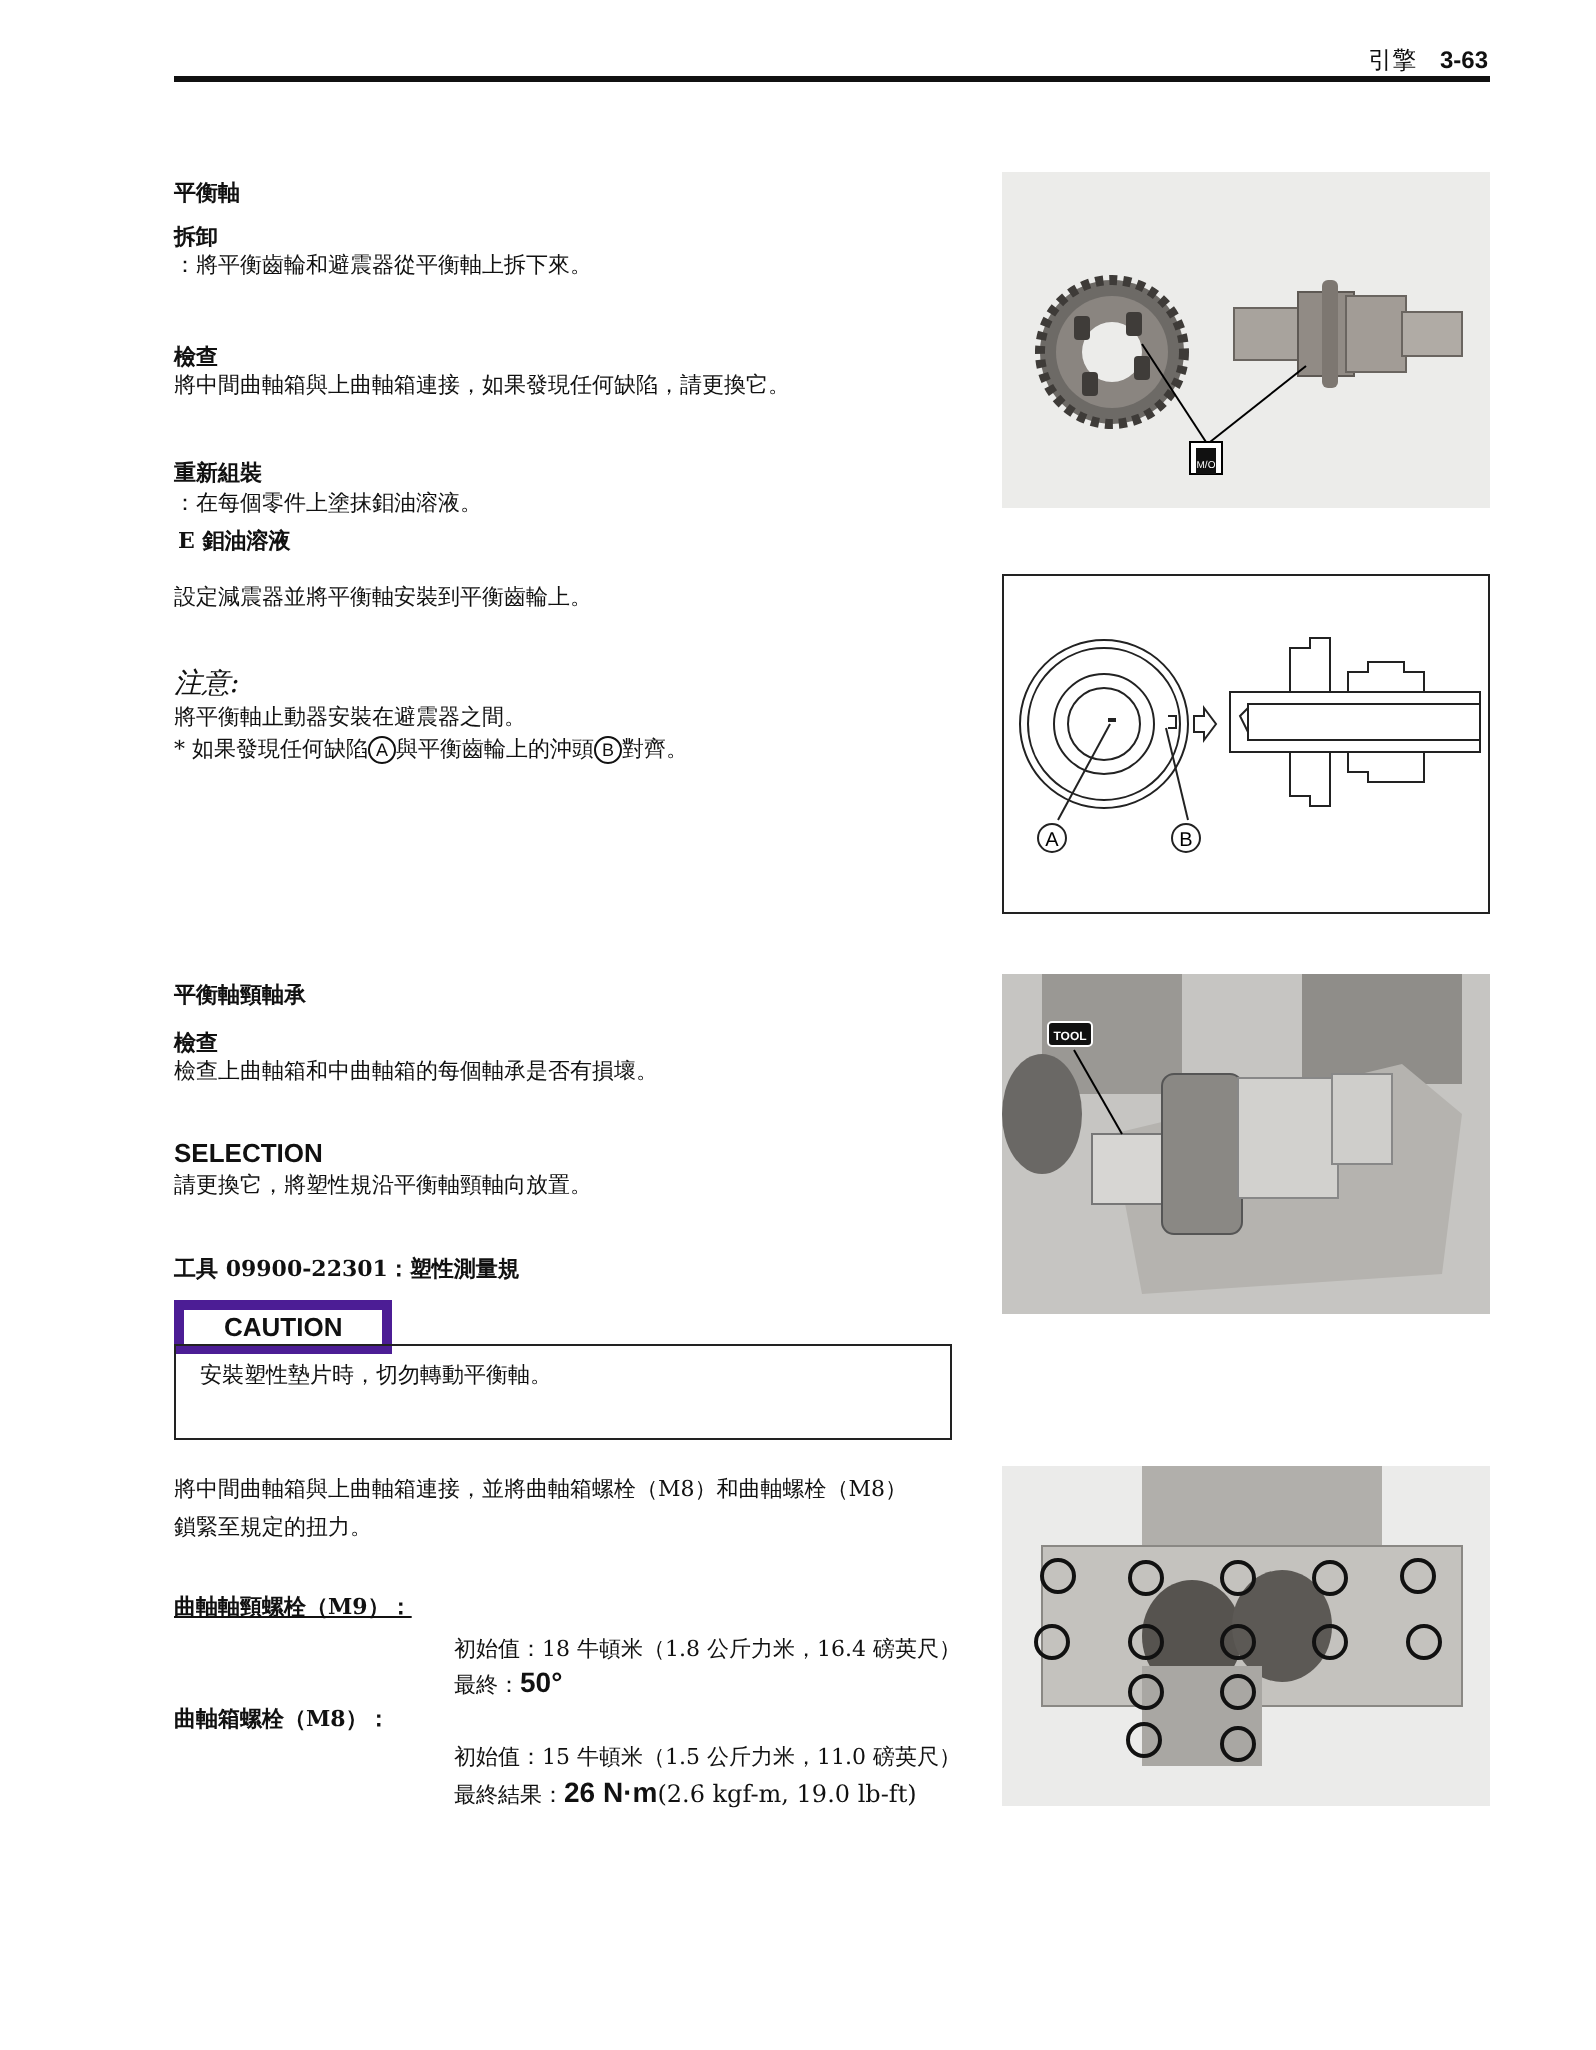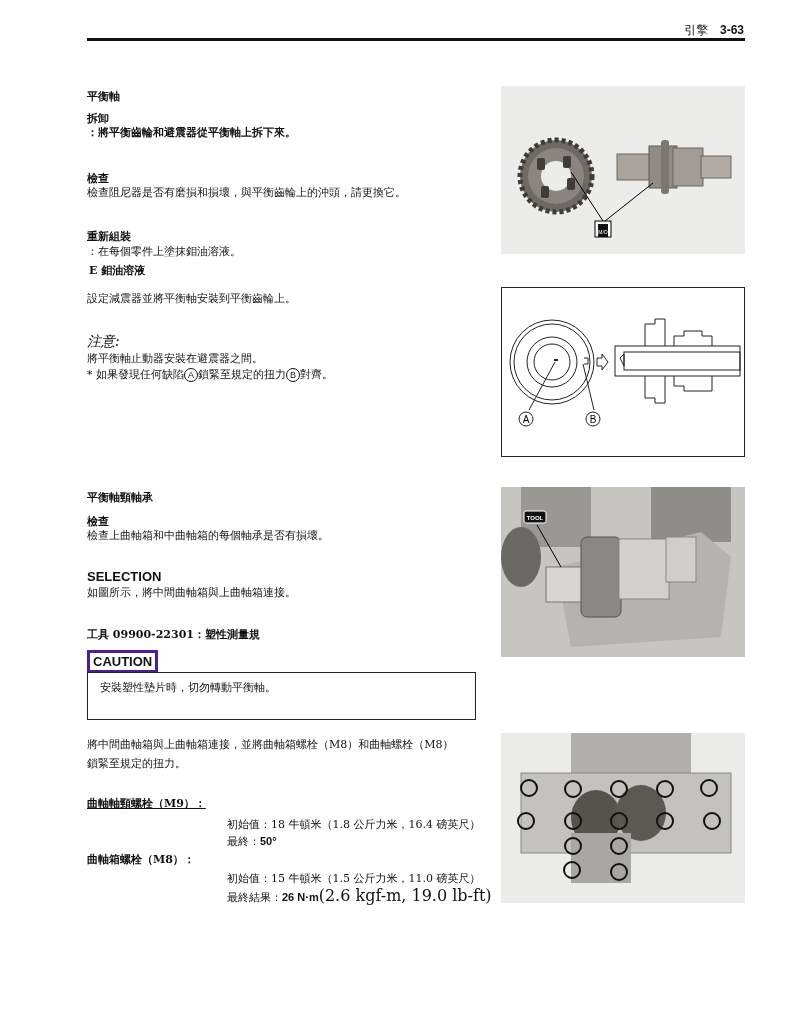--- a/index.html
+++ b/index.html
@@ -41,7 +41,7 @@
 <div class="abs t b" style="left:87px; top:90px;">平衡軸</div>
 
 <div class="abs t b" style="left:87px; top:112px;">拆卸</div>
-<div class="abs t" style="left:87px; top:126px;font-weight:bold;">：將平衡齒輪和避震器從平衡軸上拆下來。</div>
+<div class="abs t" style="left:87px; top:126px;">：將平衡齒輪和避震器從平衡軸上拆下來。</div>
 
 <div class="abs t b" style="left:87px; top:172px;">檢查</div>
 <div class="abs t" style="left:87px; top:186px;">檢查阻尼器是否有磨損和損壞，與平衡齒輪上的沖頭，請更換它。</div>

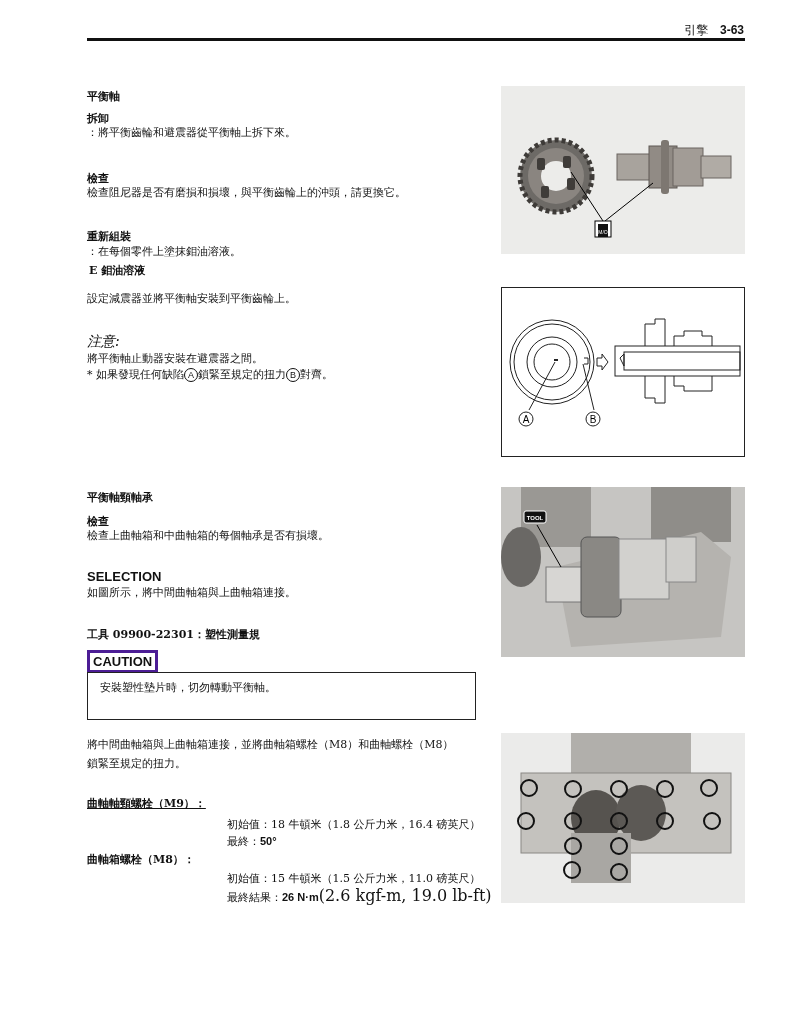--- a/index.html
+++ b/index.html
@@ -44,7 +44,7 @@
 <div class="abs t" style="left:87px; top:126px;">：將平衡齒輪和避震器從平衡軸上拆下來。</div>
 
 <div class="abs t b" style="left:87px; top:172px;">檢查</div>
-<div class="abs t" style="left:87px; top:186px;">檢查阻尼器是否有磨損和損壞，與平衡齒輪上的沖頭，請更換它。</div>
+<div class="abs t" style="left:87px; top:186px;">將中間曲軸箱與上曲軸箱連接，如果發現任何缺陷，請更換它。</div>
 
 <div class="abs t b" style="left:87px; top:230px;">重新組裝</div>
 <div class="abs t" style="left:87px; top:245px;">：在每個零件上塗抹鉬油溶液。</div>

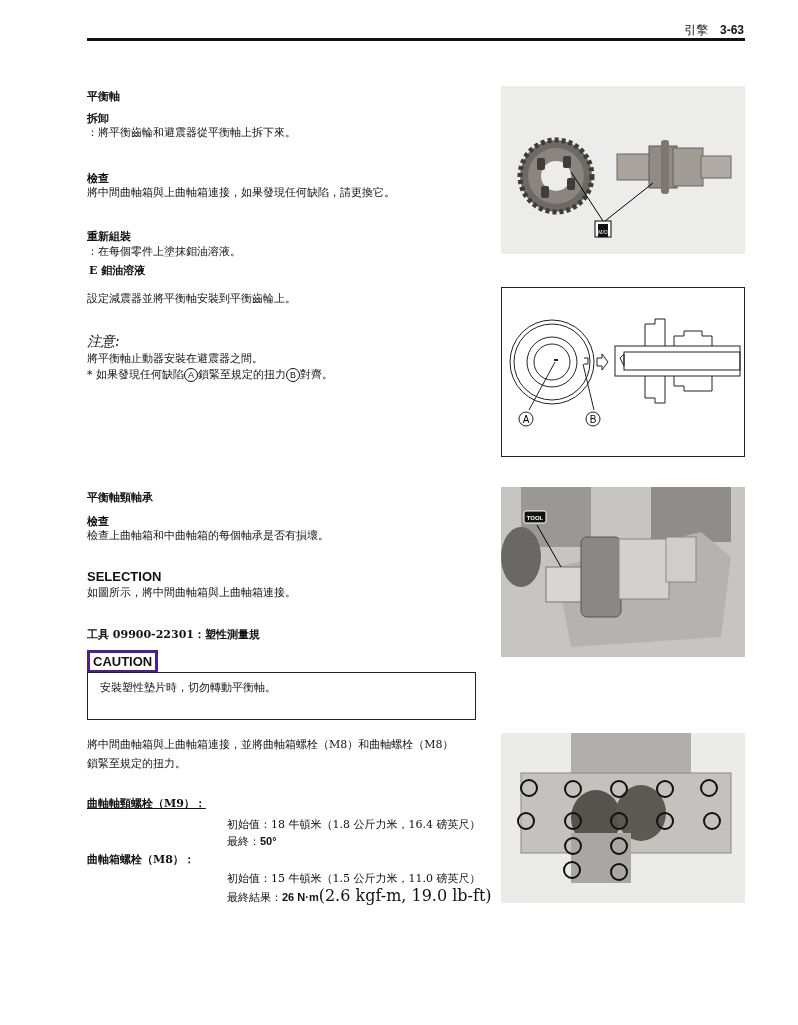--- a/index.html
+++ b/index.html
@@ -54,7 +54,7 @@
 <div class="abs note-title" style="left:87px; top:333px;font-style:italic;">注意:</div>
 <div class="abs t" style="left:87px; top:352px;">將平衡軸止動器安裝在避震器之間。</div>
 <div class="abs t" style="left:87px; top:368px;">
-  <span>* 如果發現任何缺陷</span><span class="circ">A</span><span>鎖緊至規定的扭力</span><span class="circ">B</span><span>對齊。</span>
+  <span>* 如果發現任何缺陷</span><span class="circ">A</span><span>與平衡齒輪上的沖頭</span><span class="circ">B</span><span>對齊。</span>
 </div>
 
 <div class="abs t b" style="left:87px; top:491px;">平衡軸頸軸承</div>

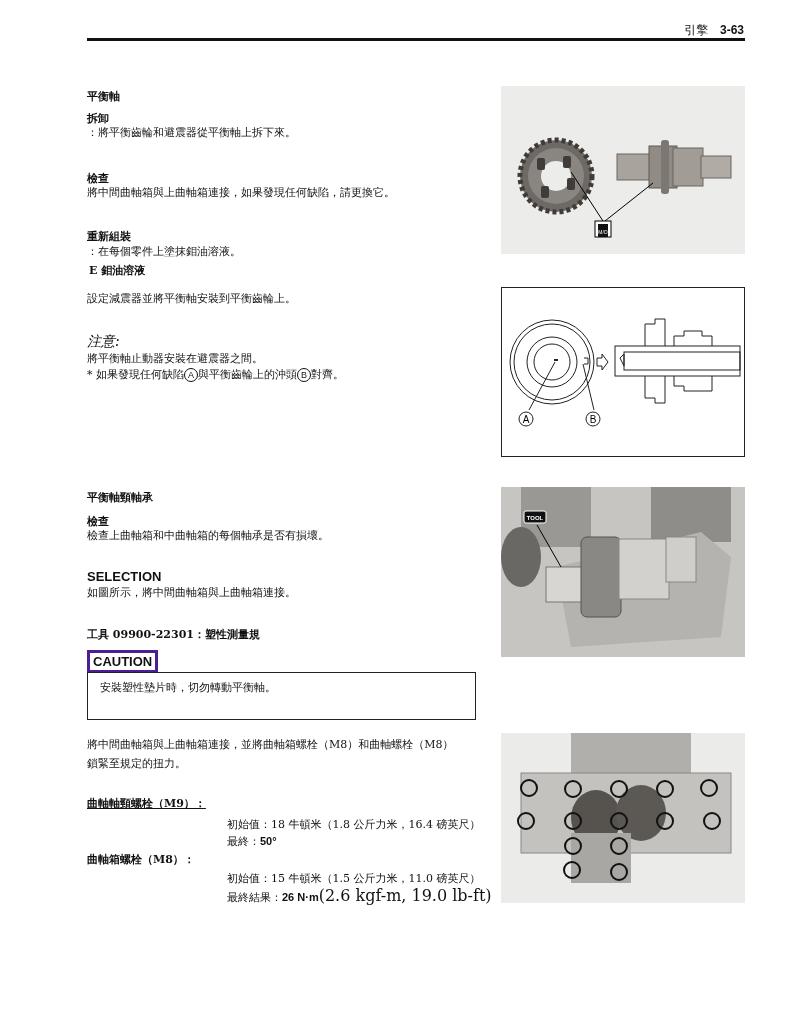--- a/index.html
+++ b/index.html
@@ -62,7 +62,7 @@
 <div class="abs t" style="left:87px; top:529px;">檢查上曲軸箱和中曲軸箱的每個軸承是否有損壞。</div>
 
 <div class="abs selection" style="left:87px; top:569px;">SELECTION</div>
-<div class="abs t" style="left:87px; top:586px;">如圖所示，將中間曲軸箱與上曲軸箱連接。</div>
+<div class="abs t" style="left:87px; top:586px;">請更換它，將塑性規沿平衡軸頸軸向放置。</div>
 
 <div class="abs t b" style="left:87px; top:628px;">工具 09900-22301：塑性測量規</div>
 

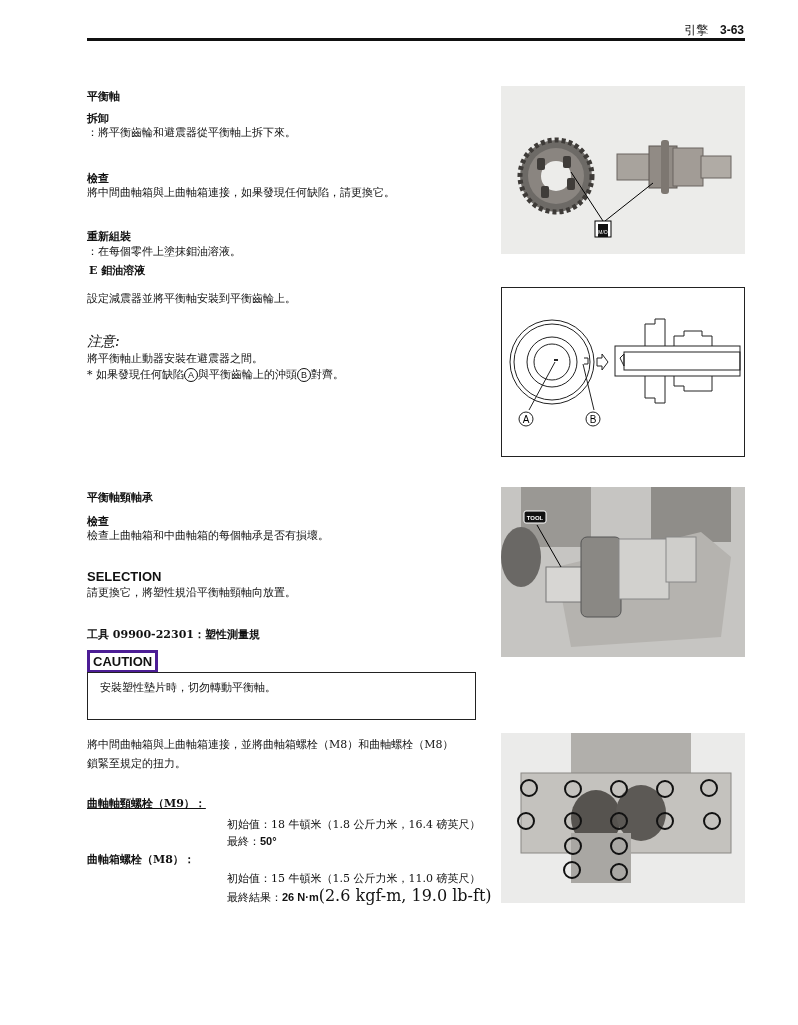--- a/index.html
+++ b/index.html
@@ -14,7 +14,7 @@
   .b { font-weight: bold; }
   .note-title { font-size: 14px; }
   .selection { font-family: "Liberation Sans", sans-serif; font-weight: bold; font-size: 13px; }
-  .caution-label { left: 87px; top: 650px; border: 3px solid #4c1d95; padding: 0 3px; height: 17px; line-height: 17px;
+  .caution-label { left: 87px; top: 650px; border: 5px solid #4c1d95; padding: 0 20px; height: 17px; line-height: 17px;
                    font-family: "Liberation Sans", sans-serif; font-weight: bold; font-size: 13px; }
   .caution-box { left: 87px; top: 672px; width: 387px; height: 46px; border: 1px solid #222; }
   .caution-box .t { position: absolute; left: 12px; top: 8px; }

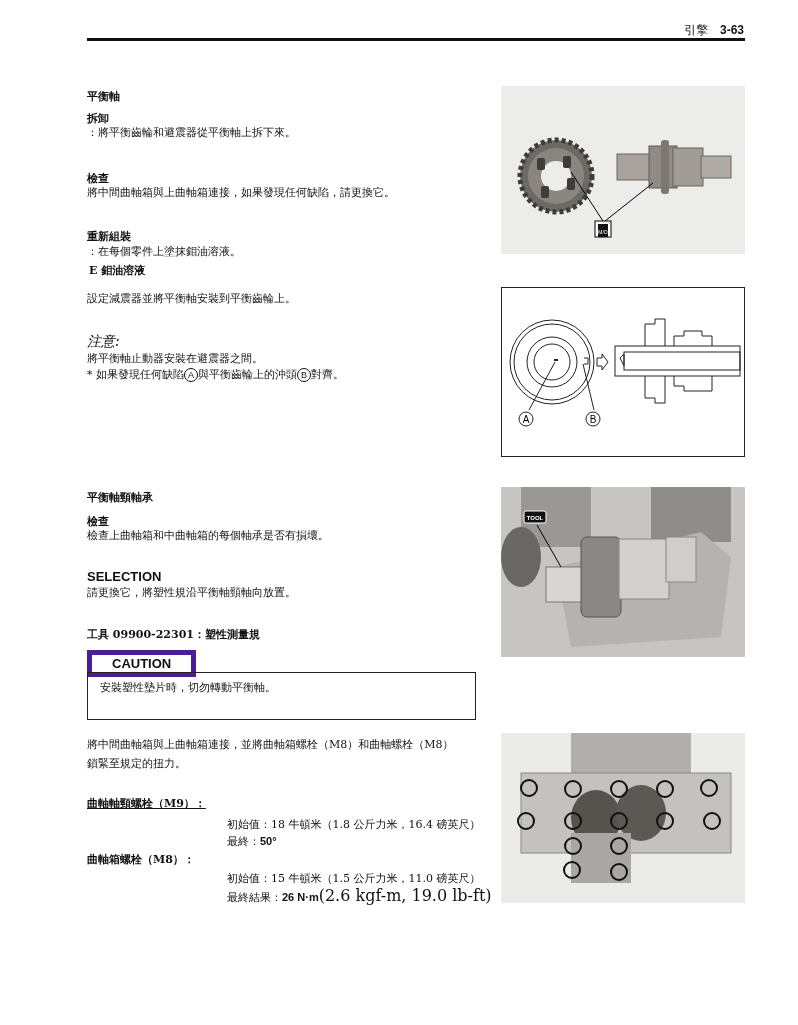--- a/index.html
+++ b/index.html
@@ -20,7 +20,7 @@
   .caution-box .t { position: absolute; left: 12px; top: 8px; }
   .circ { display: inline-block; width: 12px; height: 12px; border: 1px solid #111; border-radius: 50%;
           font-family: "Liberation Sans", sans-serif; font-size: 9px; line-height: 12px; text-align: center; vertical-align: middle; }
-  .big { font-family: "Liberation Sans", sans-serif; font-weight: bold; font-size: 11px; }
+  .big { font-family: "Liberation Sans", sans-serif; font-weight: bold; font-size: 14px; }
   .small { font-size: 16px; }
   .fig { background: #e6e6e6; overflow: hidden; }
   .fig1 { left: 501px; top: 86px; width: 244px; height: 168px; background: #ececea; }

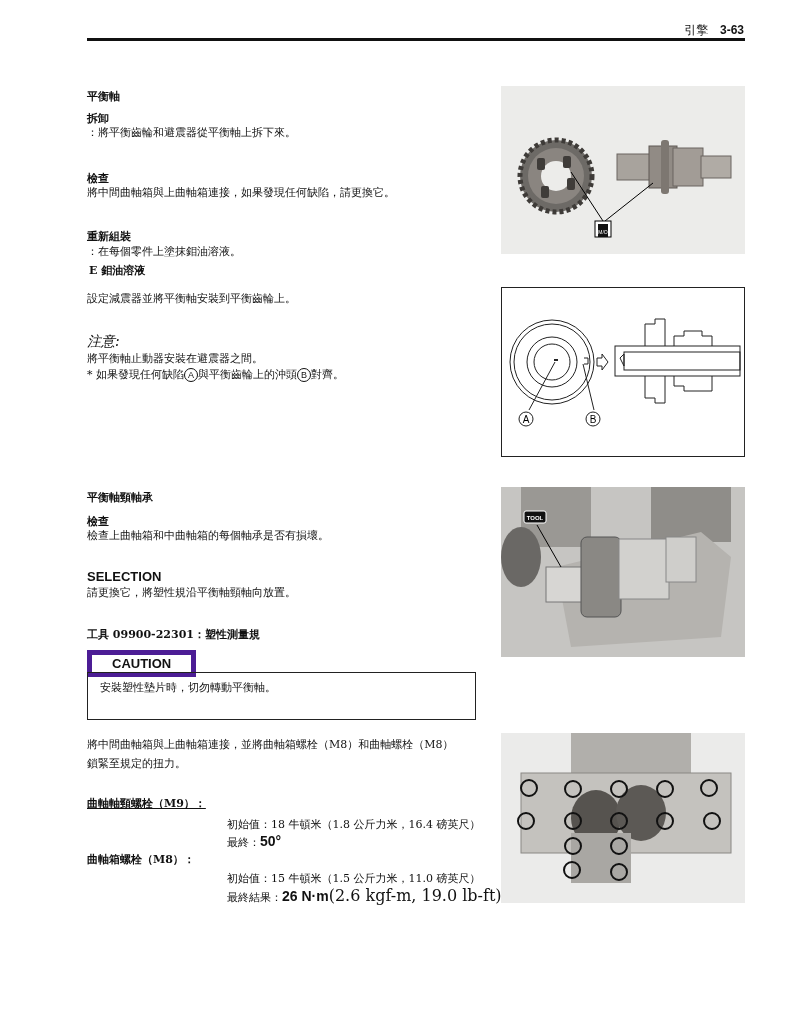--- a/index.html
+++ b/index.html
@@ -21,7 +21,7 @@
   .circ { display: inline-block; width: 12px; height: 12px; border: 1px solid #111; border-radius: 50%;
           font-family: "Liberation Sans", sans-serif; font-size: 9px; line-height: 12px; text-align: center; vertical-align: middle; }
   .big { font-family: "Liberation Sans", sans-serif; font-weight: bold; font-size: 14px; }
-  .small { font-size: 16px; }
+  .small { font-size: 12px; }
   .fig { background: #e6e6e6; overflow: hidden; }
   .fig1 { left: 501px; top: 86px; width: 244px; height: 168px; background: #ececea; }
   .fig2 { left: 501px; top: 287px; width: 242px; height: 168px; background: #fff; border: 1px solid #222; }

